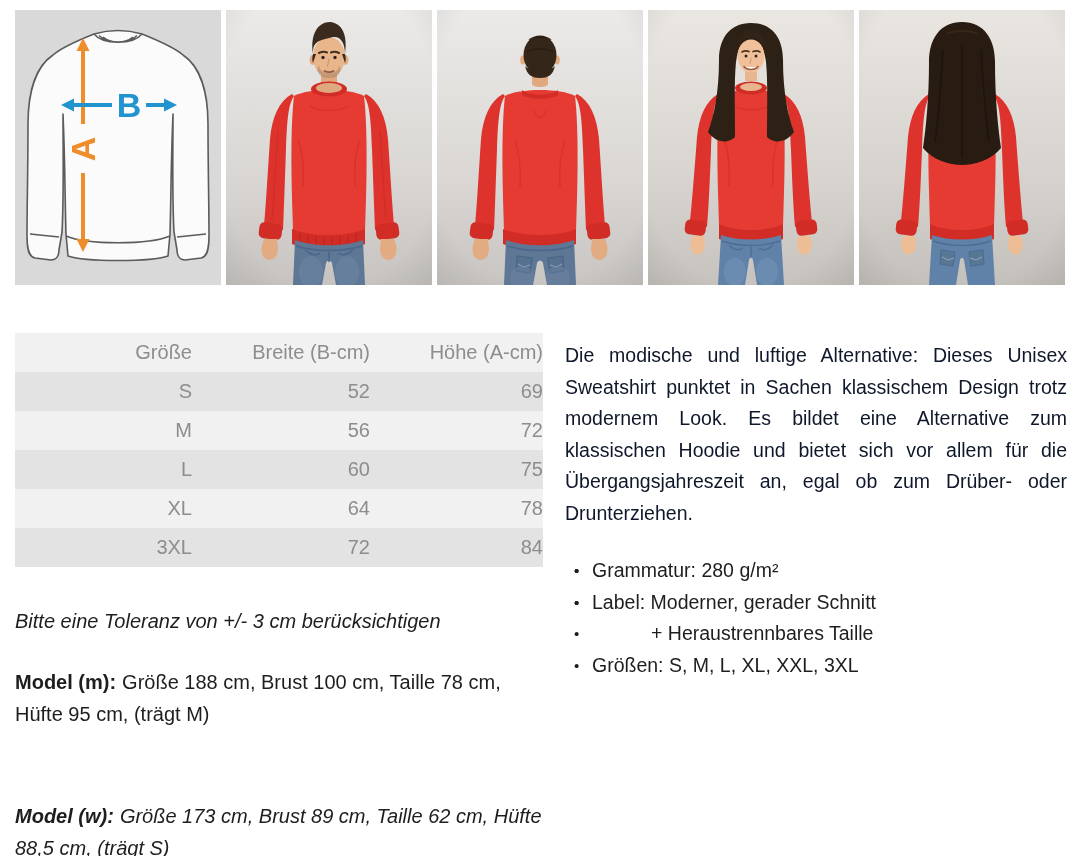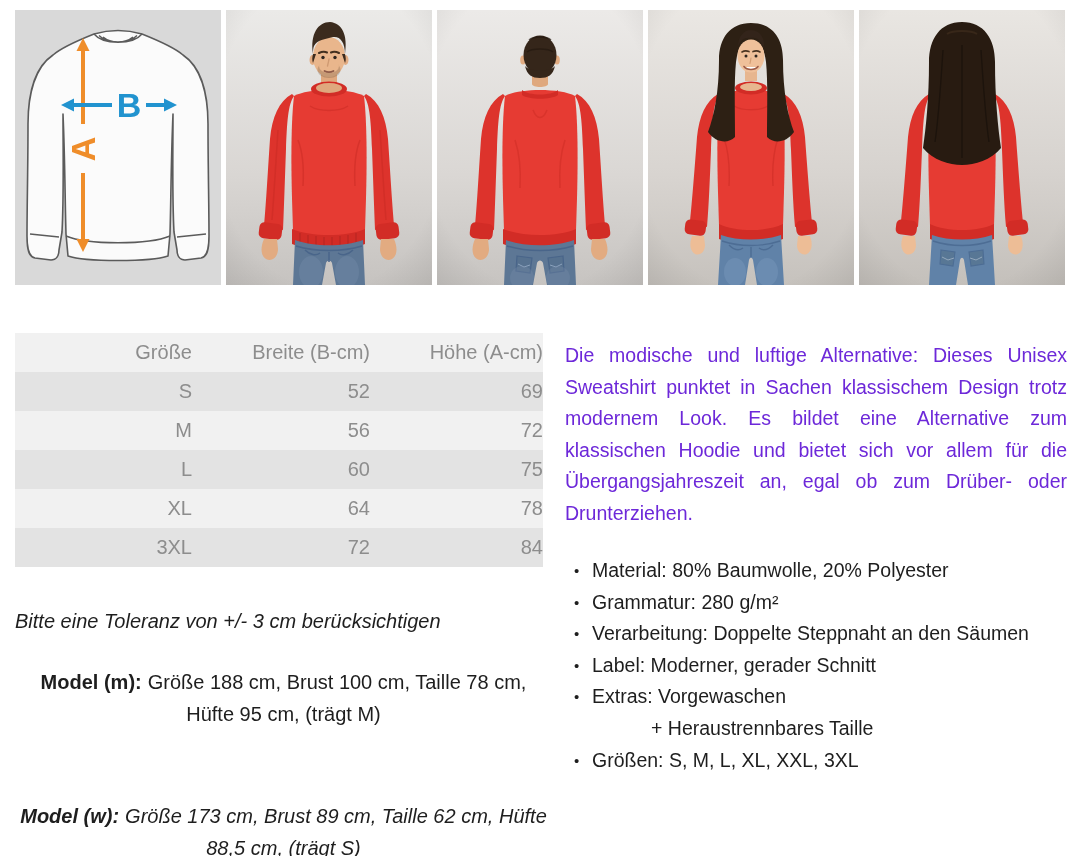--- a/index.html
+++ b/index.html
@@ -28,7 +28,7 @@
   .model-label{font-weight:700;margin-right:6px;}
 
   .description{position:absolute;left:565px;top:340px;width:502px;margin:0;
-               font-size:19.5px;line-height:31.5px;text-align:justify;color:#6d28d9;}
+               font-size:19.5px;line-height:31.5px;text-align:justify;color:#0f172a;}
 
   .features{position:absolute;left:565px;top:555px;width:505px;
             font-size:19.5px;line-height:31.6px;color:#1e1e1e;}

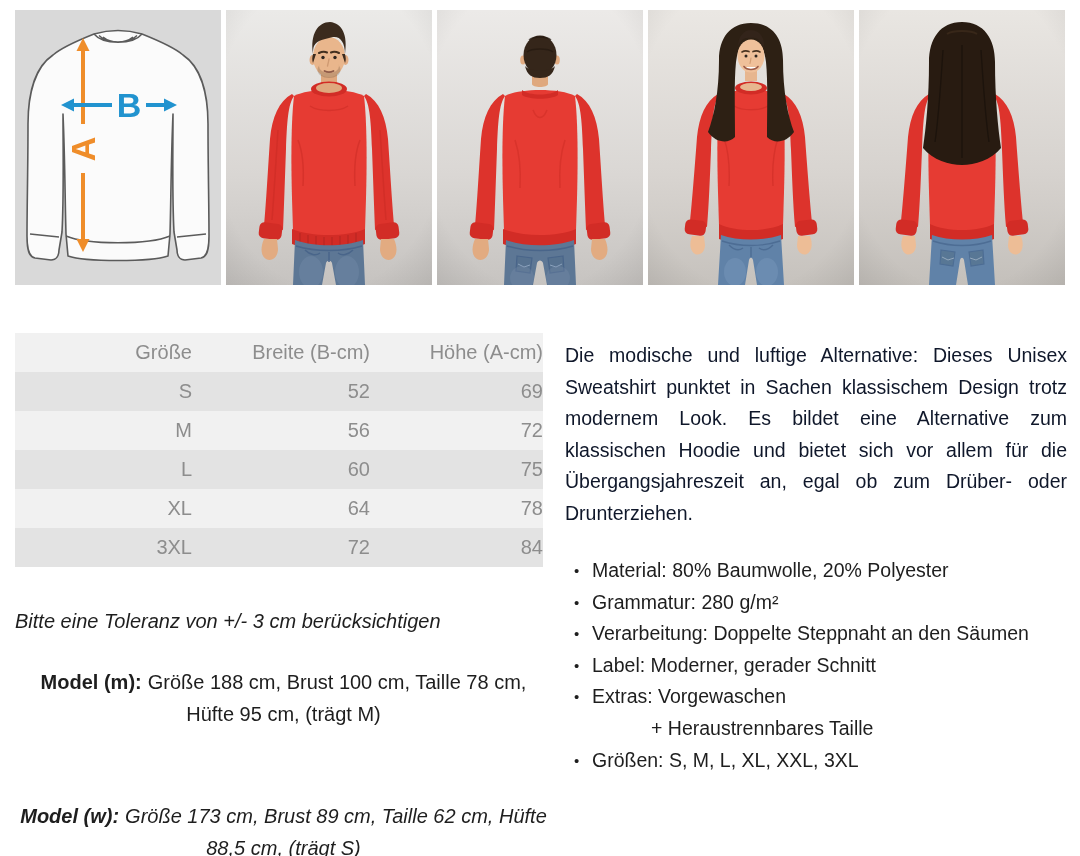--- a/index.html
+++ b/index.html
@@ -329,7 +329,6 @@
   <div class="features">
     <div class="feature">
       <span class="dot">•</span>
-      <span>Material: 80% Baumwolle, 20% Polyester</span>
     </div>
     <div class="feature">
       <span class="dot">•</span>

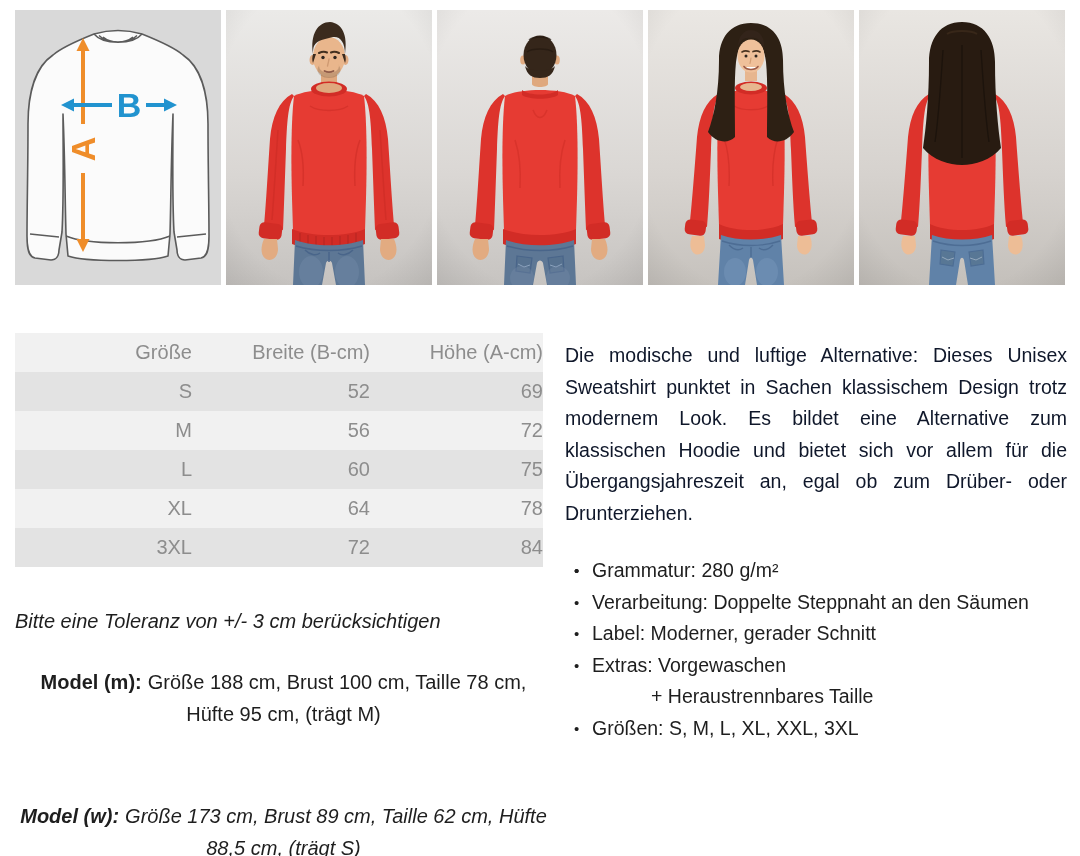--- a/index.html
+++ b/index.html
@@ -336,7 +336,6 @@
     </div>
     <div class="feature">
       <span class="dot">•</span>
-      <span>Verarbeitung: Doppelte Steppnaht an den Säumen</span>
     </div>
     <div class="feature">
       <span class="dot">•</span>

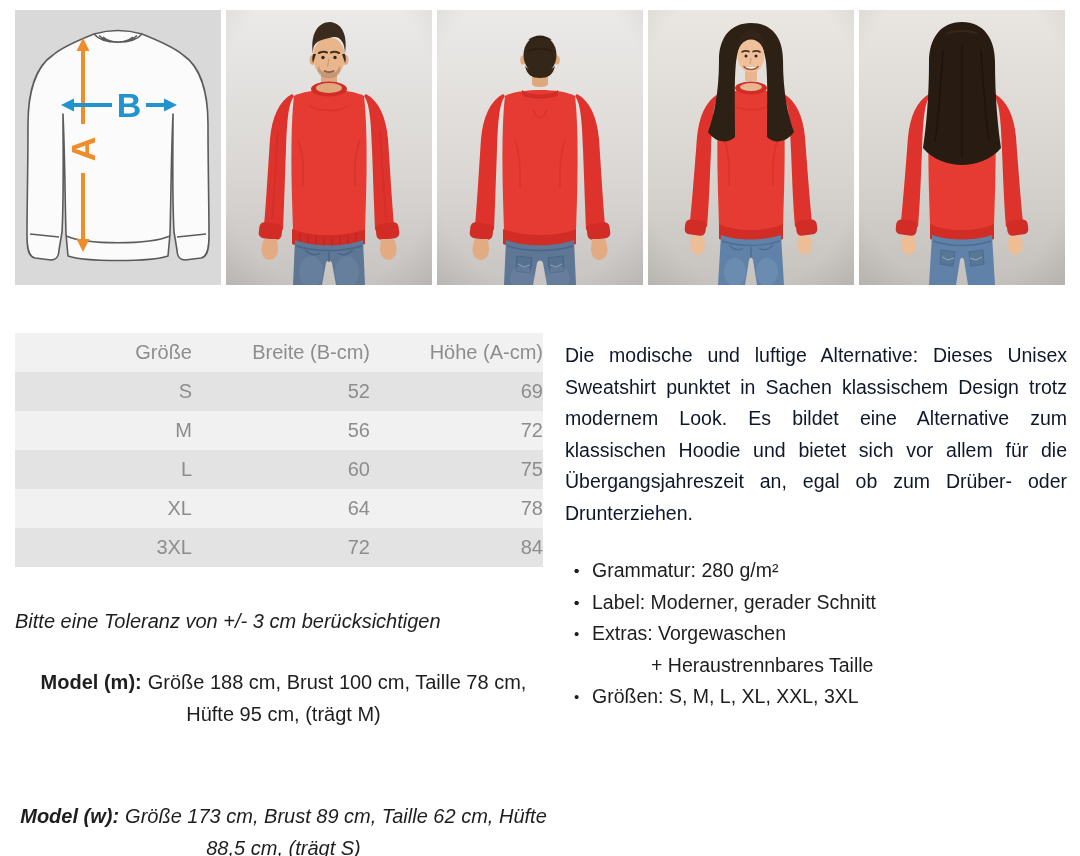--- a/index.html
+++ b/index.html
@@ -343,7 +343,6 @@
     </div>
     <div class="feature">
       <span class="dot">•</span>
-      <span>Extras: Vorgewaschen</span>
     </div>
     <div class="feature indent">
       <span>+ Heraustrennbares Taille</span>

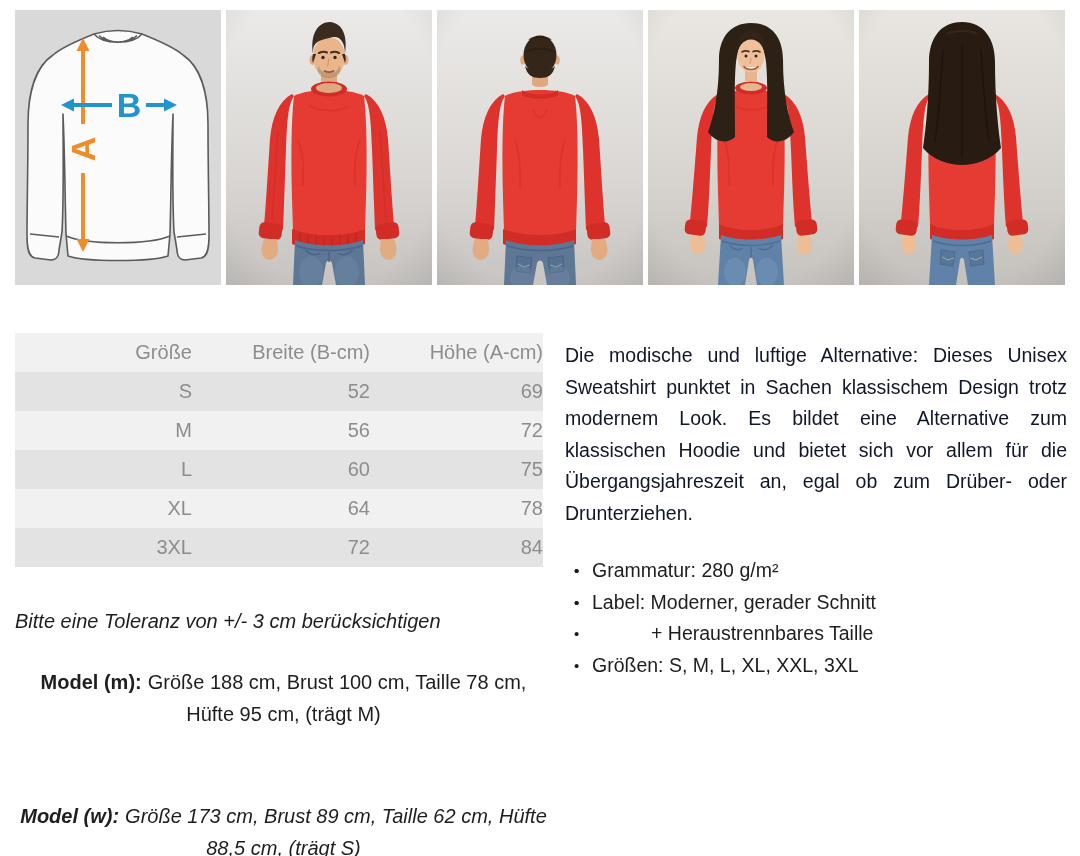--- a/index.html
+++ b/index.html
@@ -22,7 +22,7 @@
   .tolerance{position:absolute;left:15px;top:610px;font-size:20px;color:#1e1e1e;font-style:italic;}
 
   .model-line{position:absolute;left:15px;width:537px;margin:0;
-              font-size:20px;line-height:32px;color:#1e1e1e;text-align:center;}
+              font-size:20px;line-height:32px;color:#1e1e1e;}
   .model-male{top:666px;}
   .model-female{top:800px;font-style:italic;}
   .model-label{font-weight:700;margin-right:6px;}

